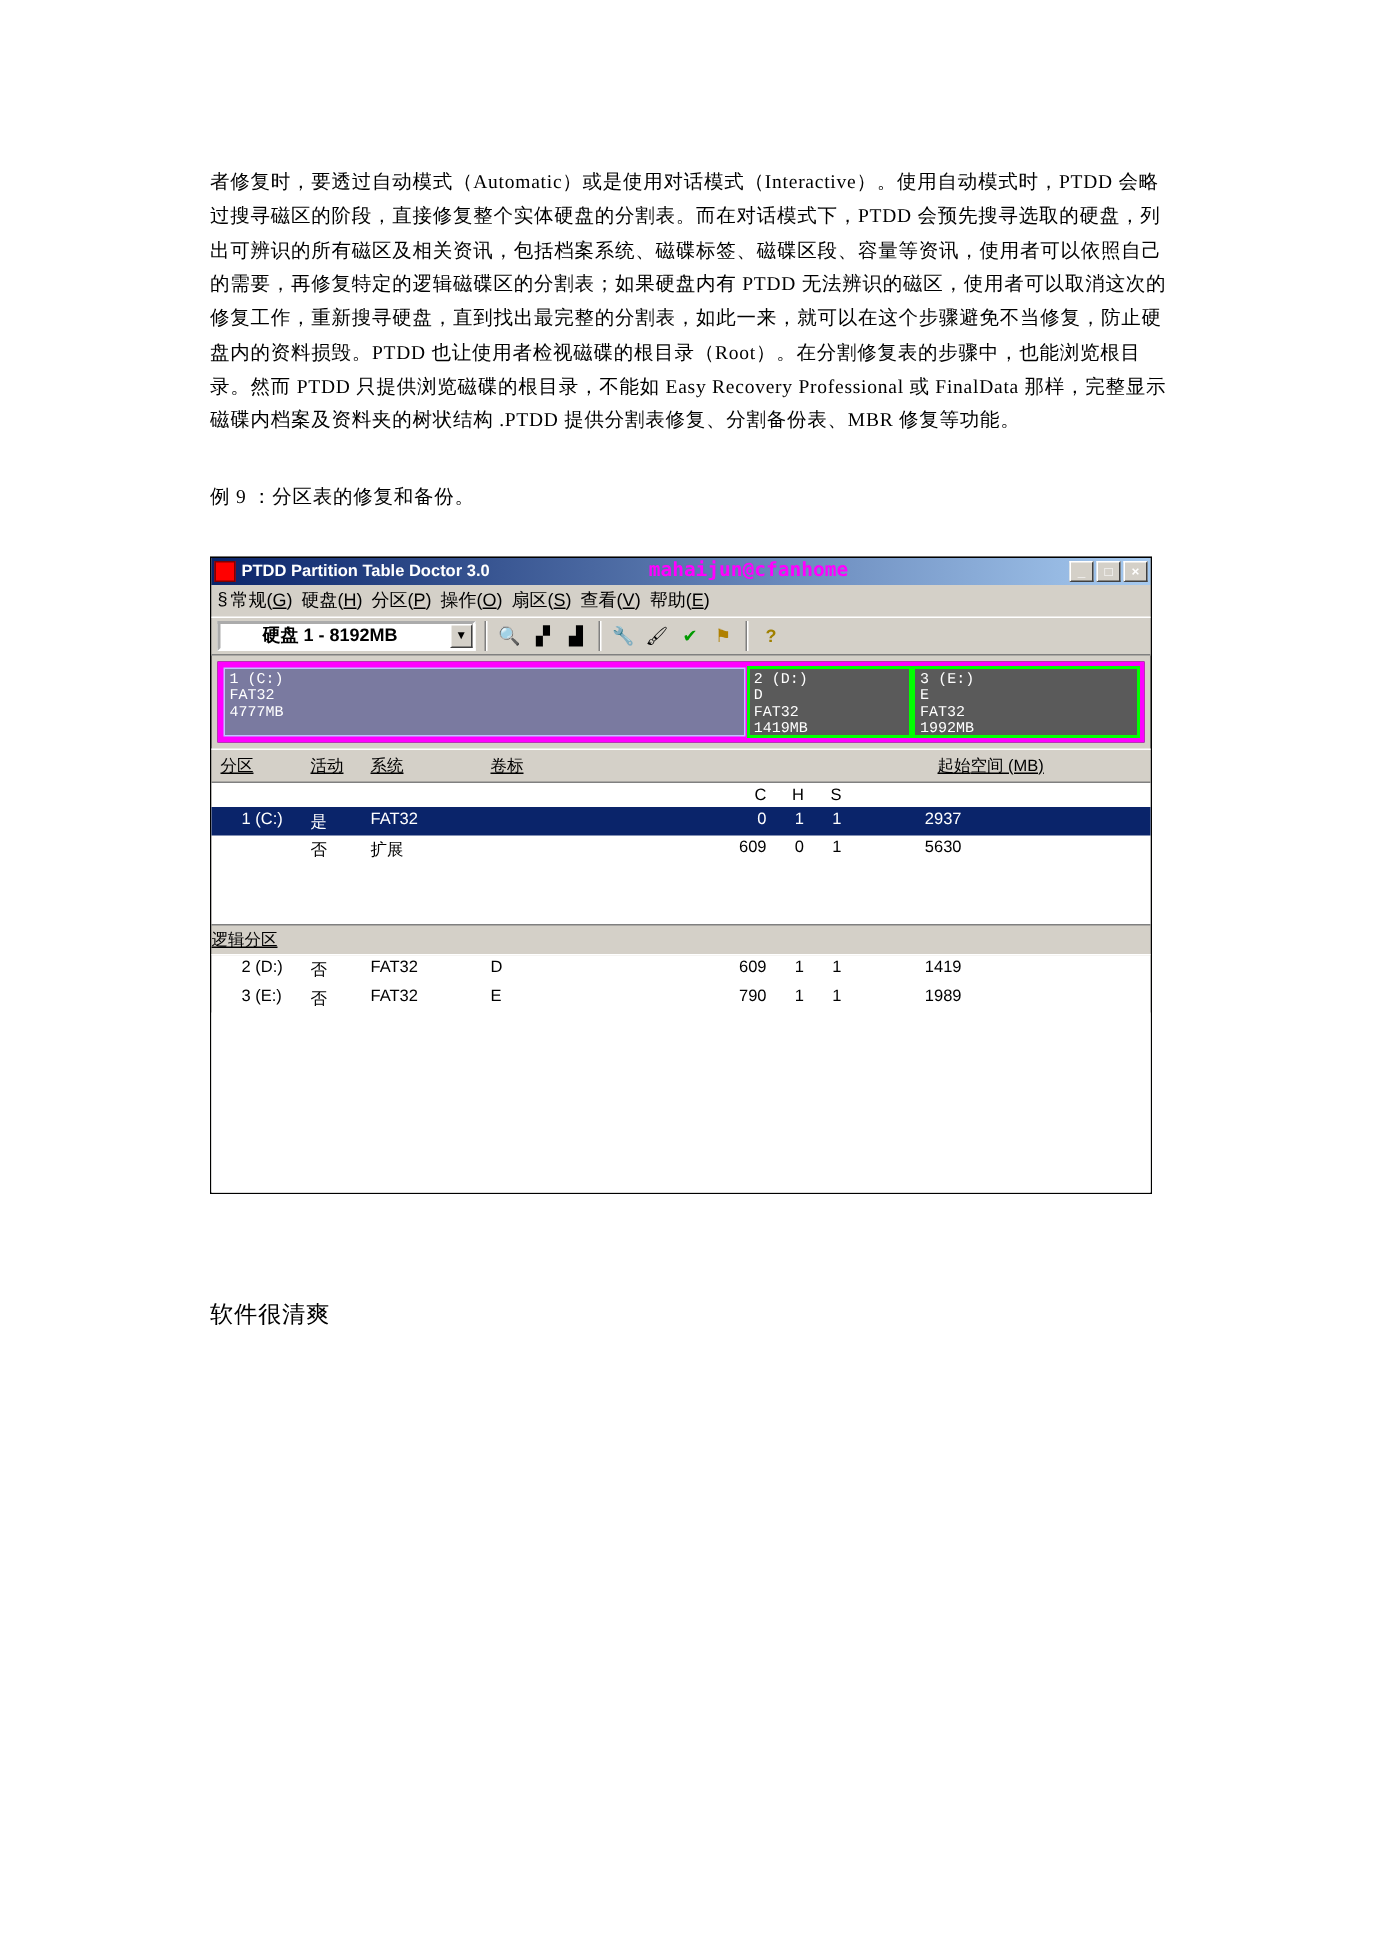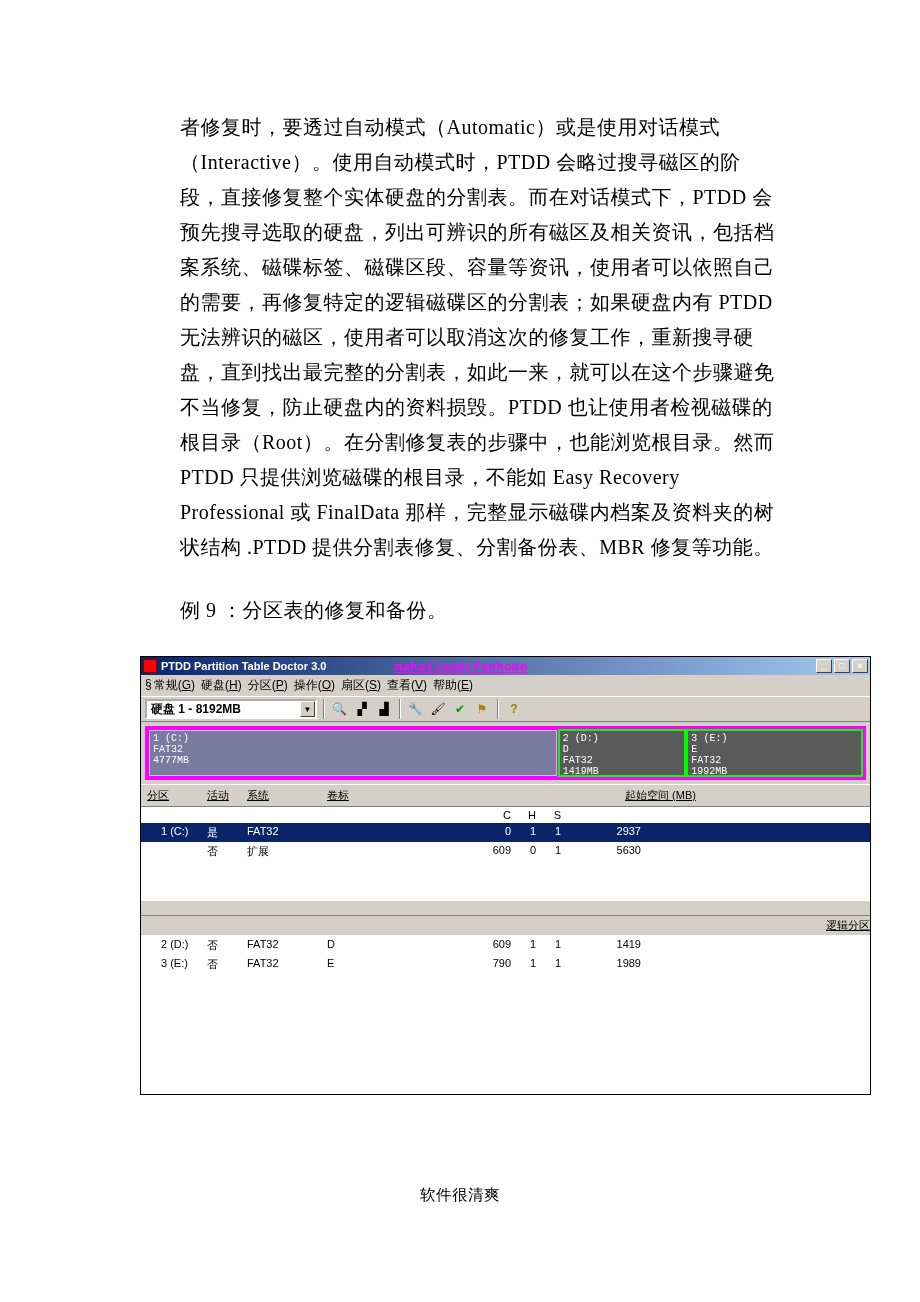--- a/index.html
+++ b/index.html
@@ -14,8 +14,7 @@
     .body-text {
       line-height: 1.75;
       letter-spacing: 0.5px;
-      font-size: 20px;
-      margin-left: 40px;
+      font-size: 13px;
     }
     .para-gap { margin-top: 28px; }
 

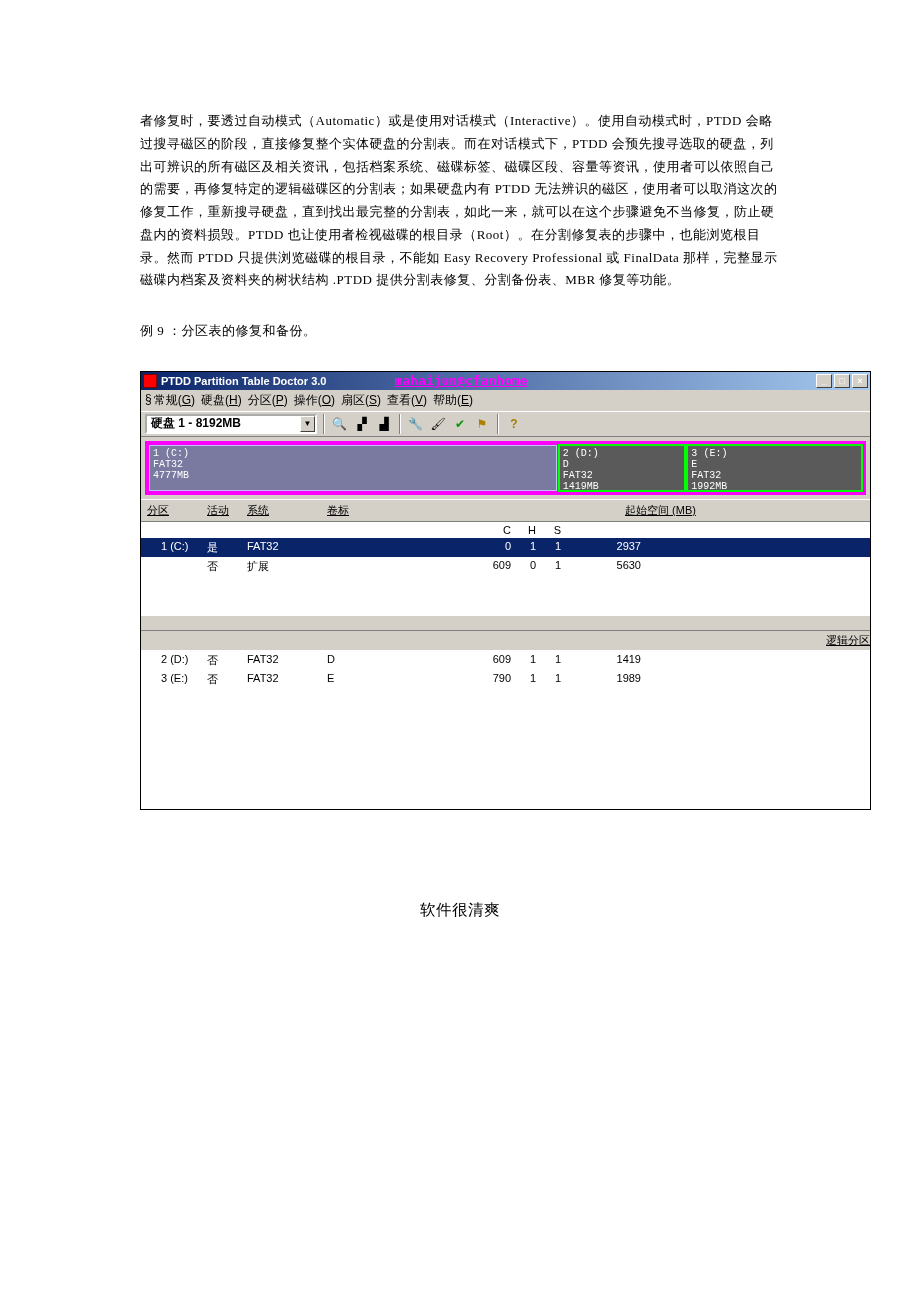--- a/index.html
+++ b/index.html
@@ -21,7 +21,7 @@
     
     .app-window {
       margin-top: 28px;
-      width: 731px;
+      width: 628px;
       border: 1px solid #000;
       background: #d4d0c8;
       font-family: "Tahoma", "MS Sans Serif", sans-serif;

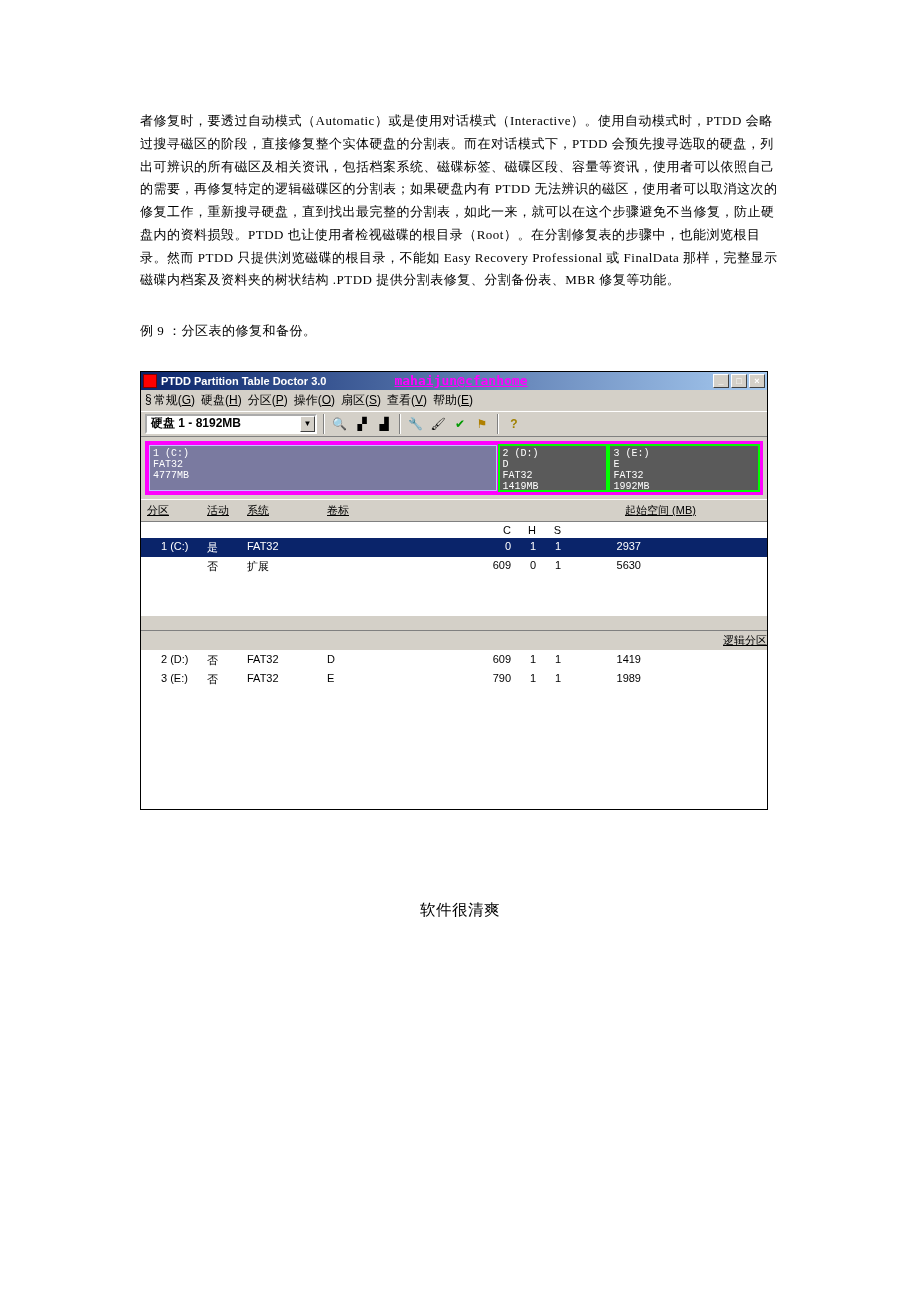--- a/index.html
+++ b/index.html
@@ -51,10 +51,9 @@
     .title-bar .tb-watermark {
       flex: 1;
       text-align: left;
-      padding-left: 68px;
+      padding-left: 106px;
       color: #ff00ff;
       font-weight: bold;
-      text-decoration: underline;
       font-family: monospace;
       font-size: 13px;
     }

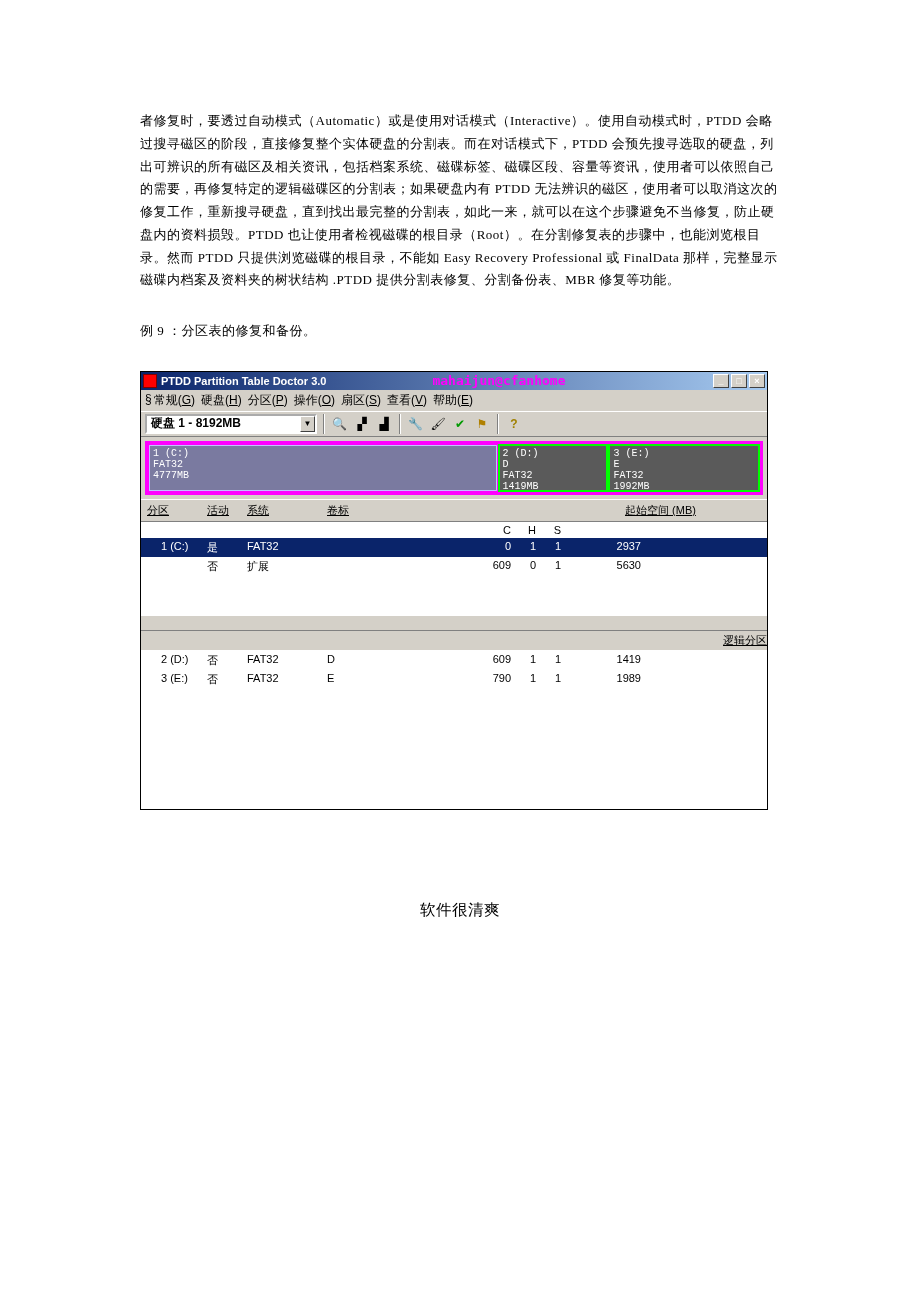--- a/index.html
+++ b/index.html
@@ -100,7 +100,7 @@
       align-items:center;
     }
     .disk-selector .ds-text {
-      flex:1; padding:0 4px; font-weight:bold; font-size:12px;
+      flex:1; padding:0 4px; font-weight:bold; font-size:12px;margin-left:24px;
     }
     .disk-selector .ds-arrow {
       width:15px; height:16px;

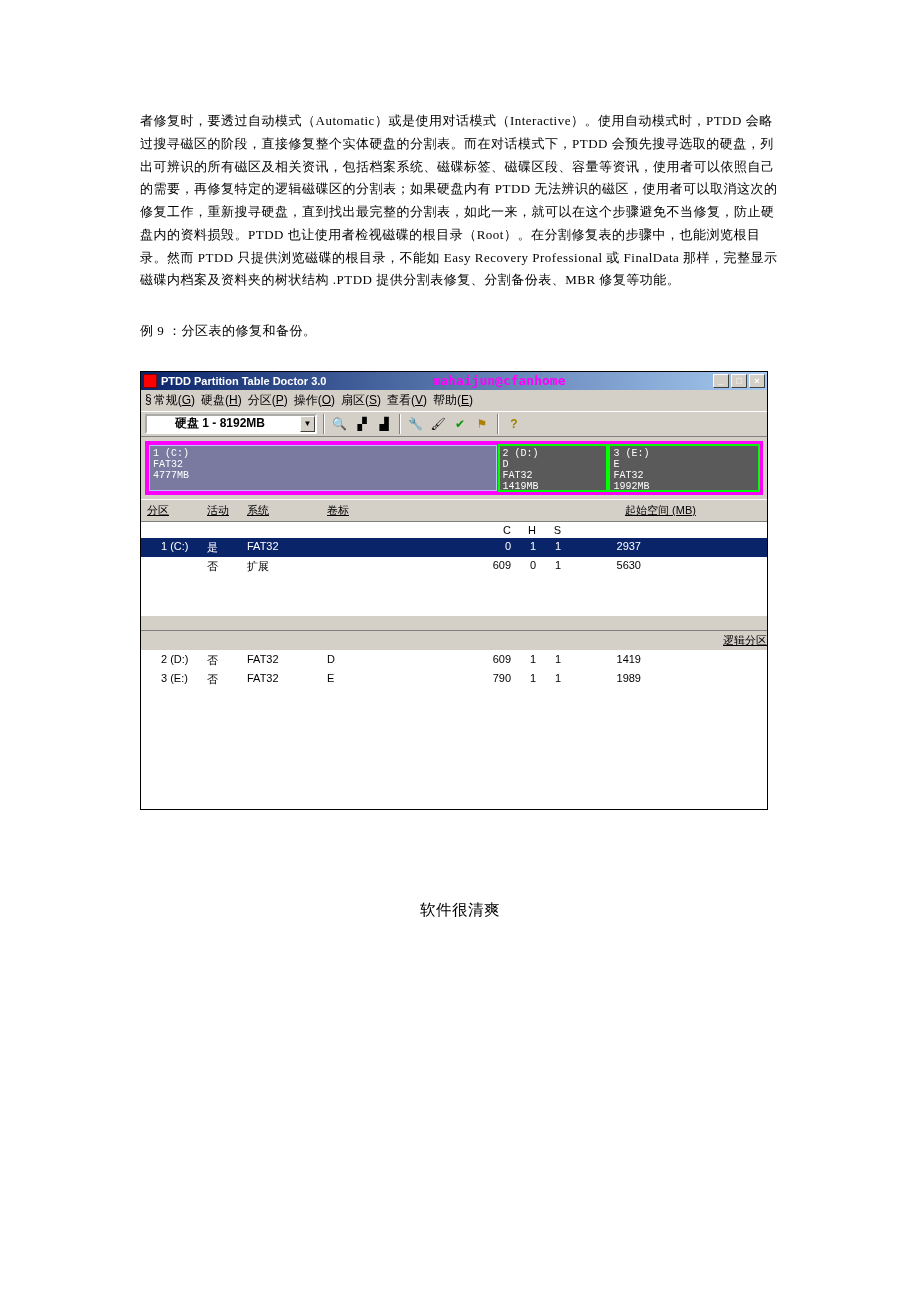--- a/index.html
+++ b/index.html
@@ -156,10 +156,9 @@
       border-top:1px solid #808080;
       border-bottom:1px solid #fff;
       font-size:11px;
-      text-align:right;
+      text-align:left;
       padding:2px 0;
       text-decoration:underline;
-      margin-top:14px;
     }
     .ptable-blank { height:120px; background:#fff;}
 

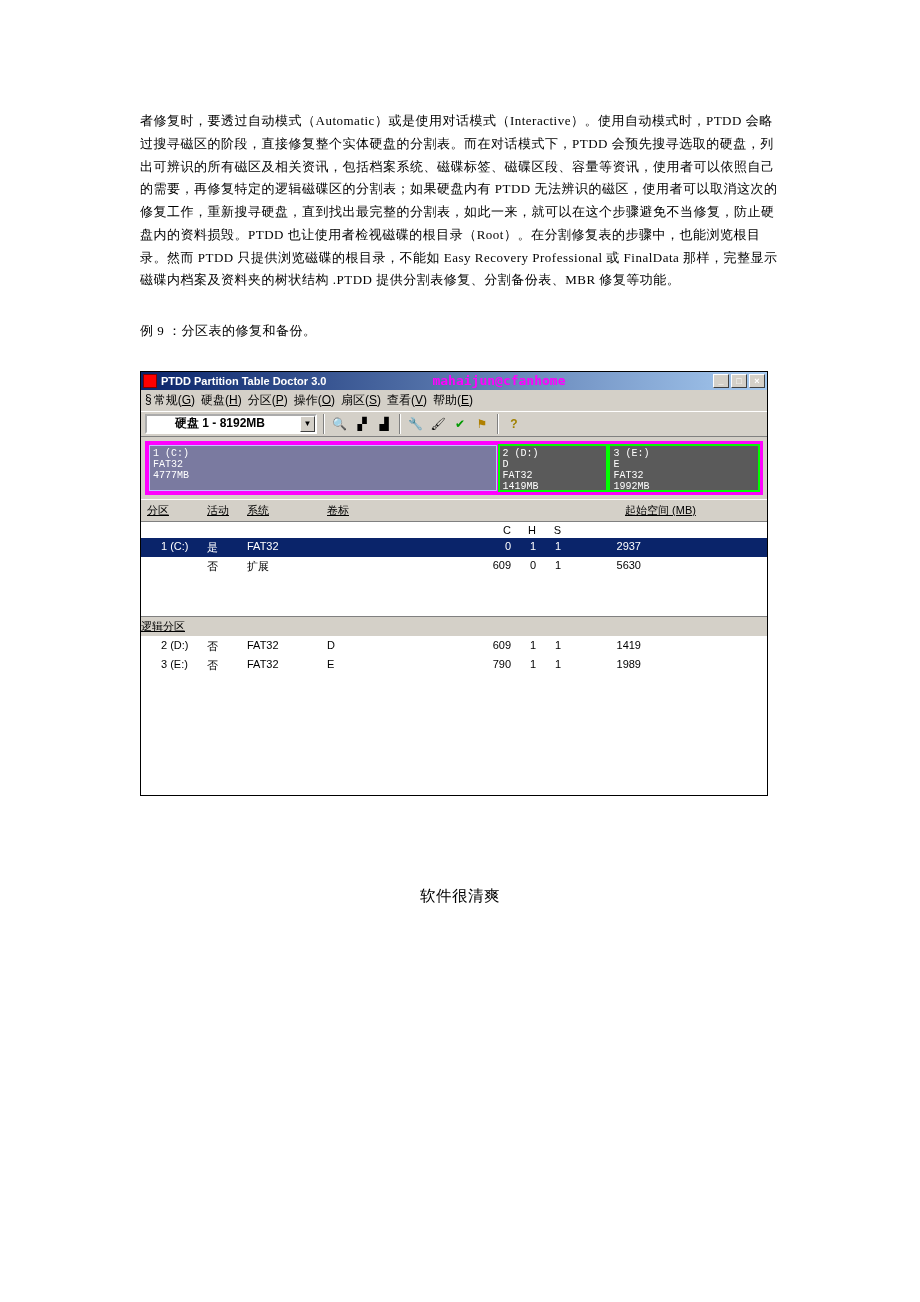--- a/index.html
+++ b/index.html
@@ -173,7 +173,7 @@
     }
     .status-grip { font-family:"Marlett",monospace; color:#808080; font-size:14px; line-height:10px; letter-spacing:-3px;}
 
-    .tailnote { margin-top:90px; font-size:15.5px; letter-spacing:0.5px;text-align:center;}
+    .tailnote { margin-top:70px; font-size:15.5px; letter-spacing:0.5px;}
   </style>
 </head>
 <body>

